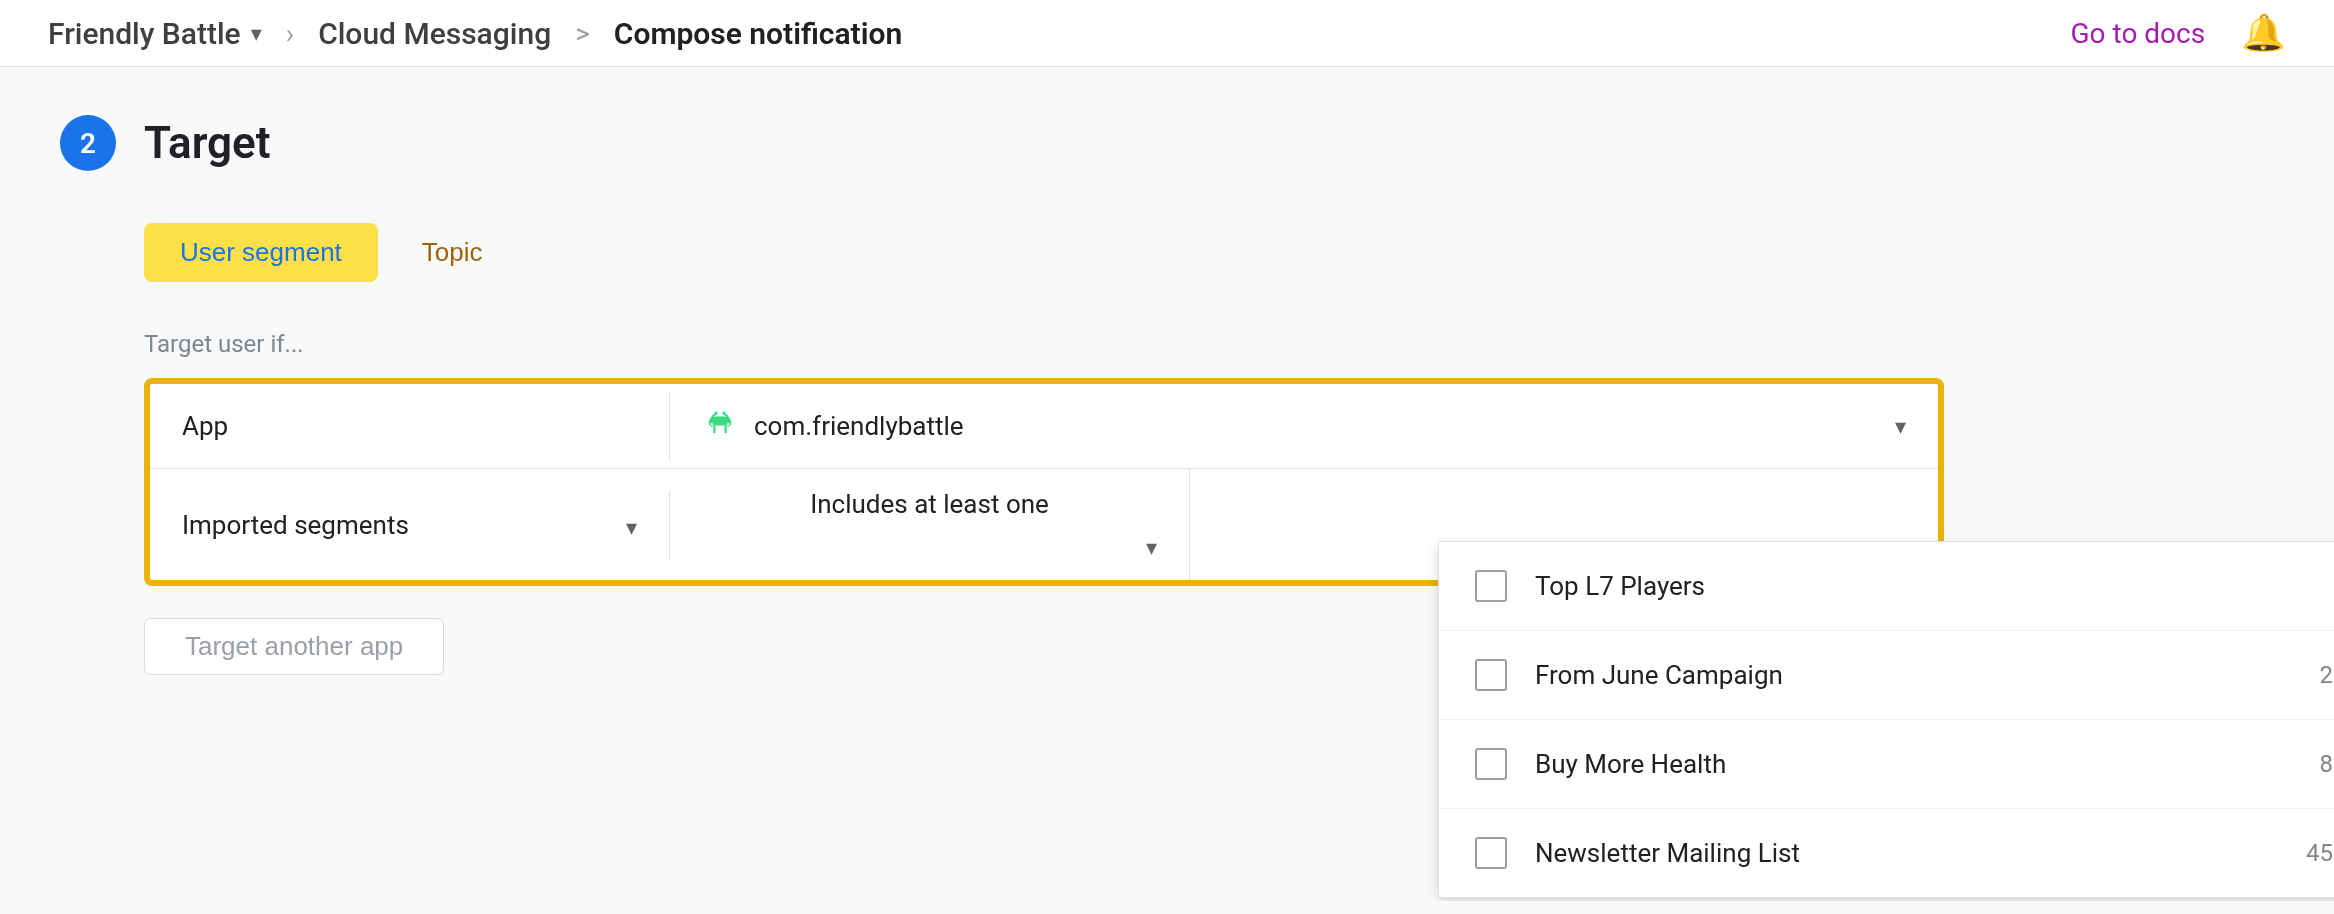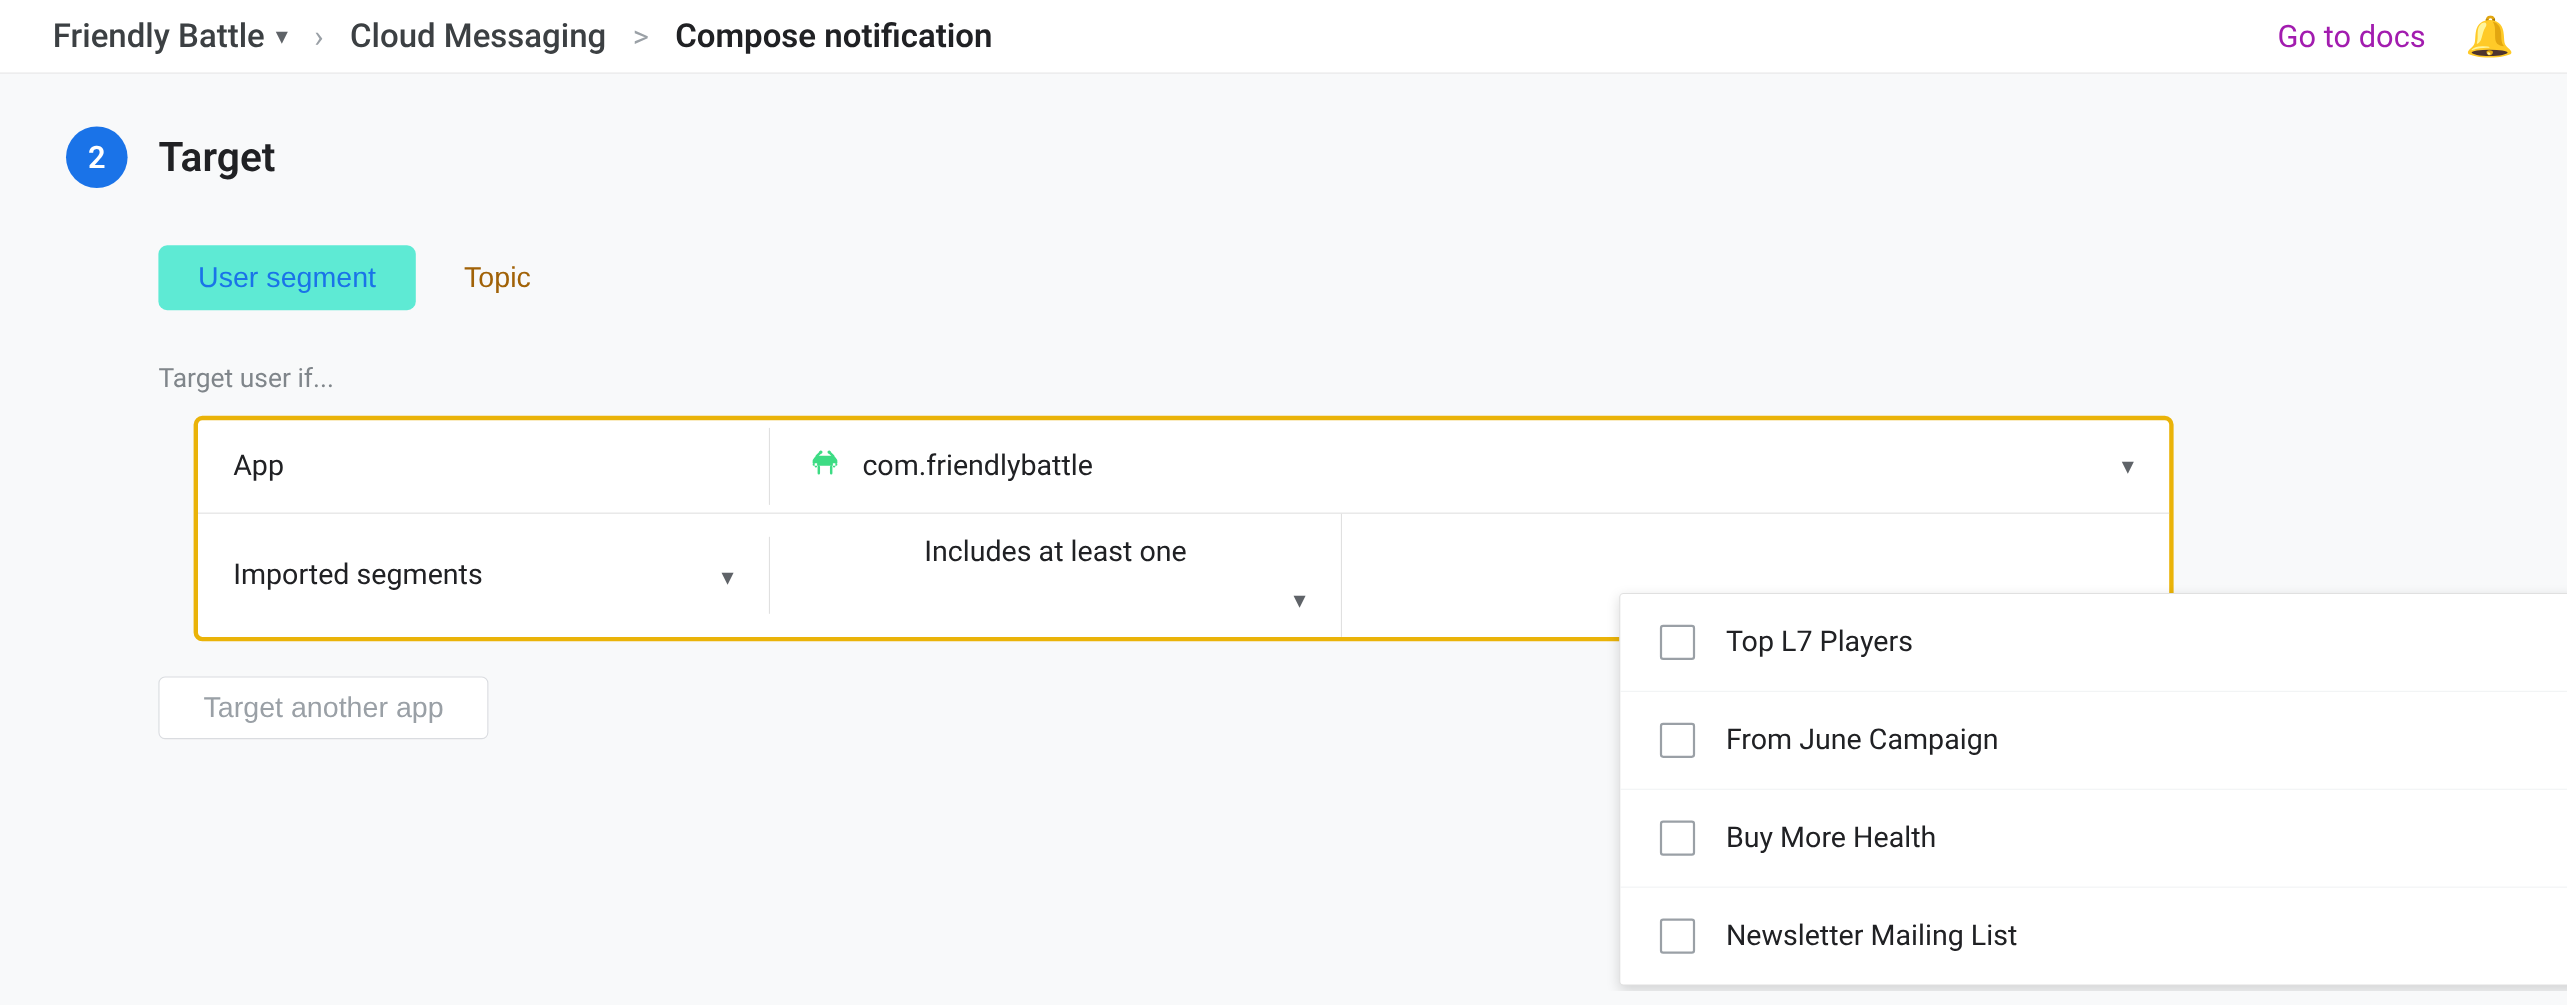--- a/index.html
+++ b/index.html
@@ -117,7 +117,7 @@
     }
 
     .section-title {
-      font-size: 37px;
+      font-size: 44px;
       font-weight: 600;
       color: #202124;
     }

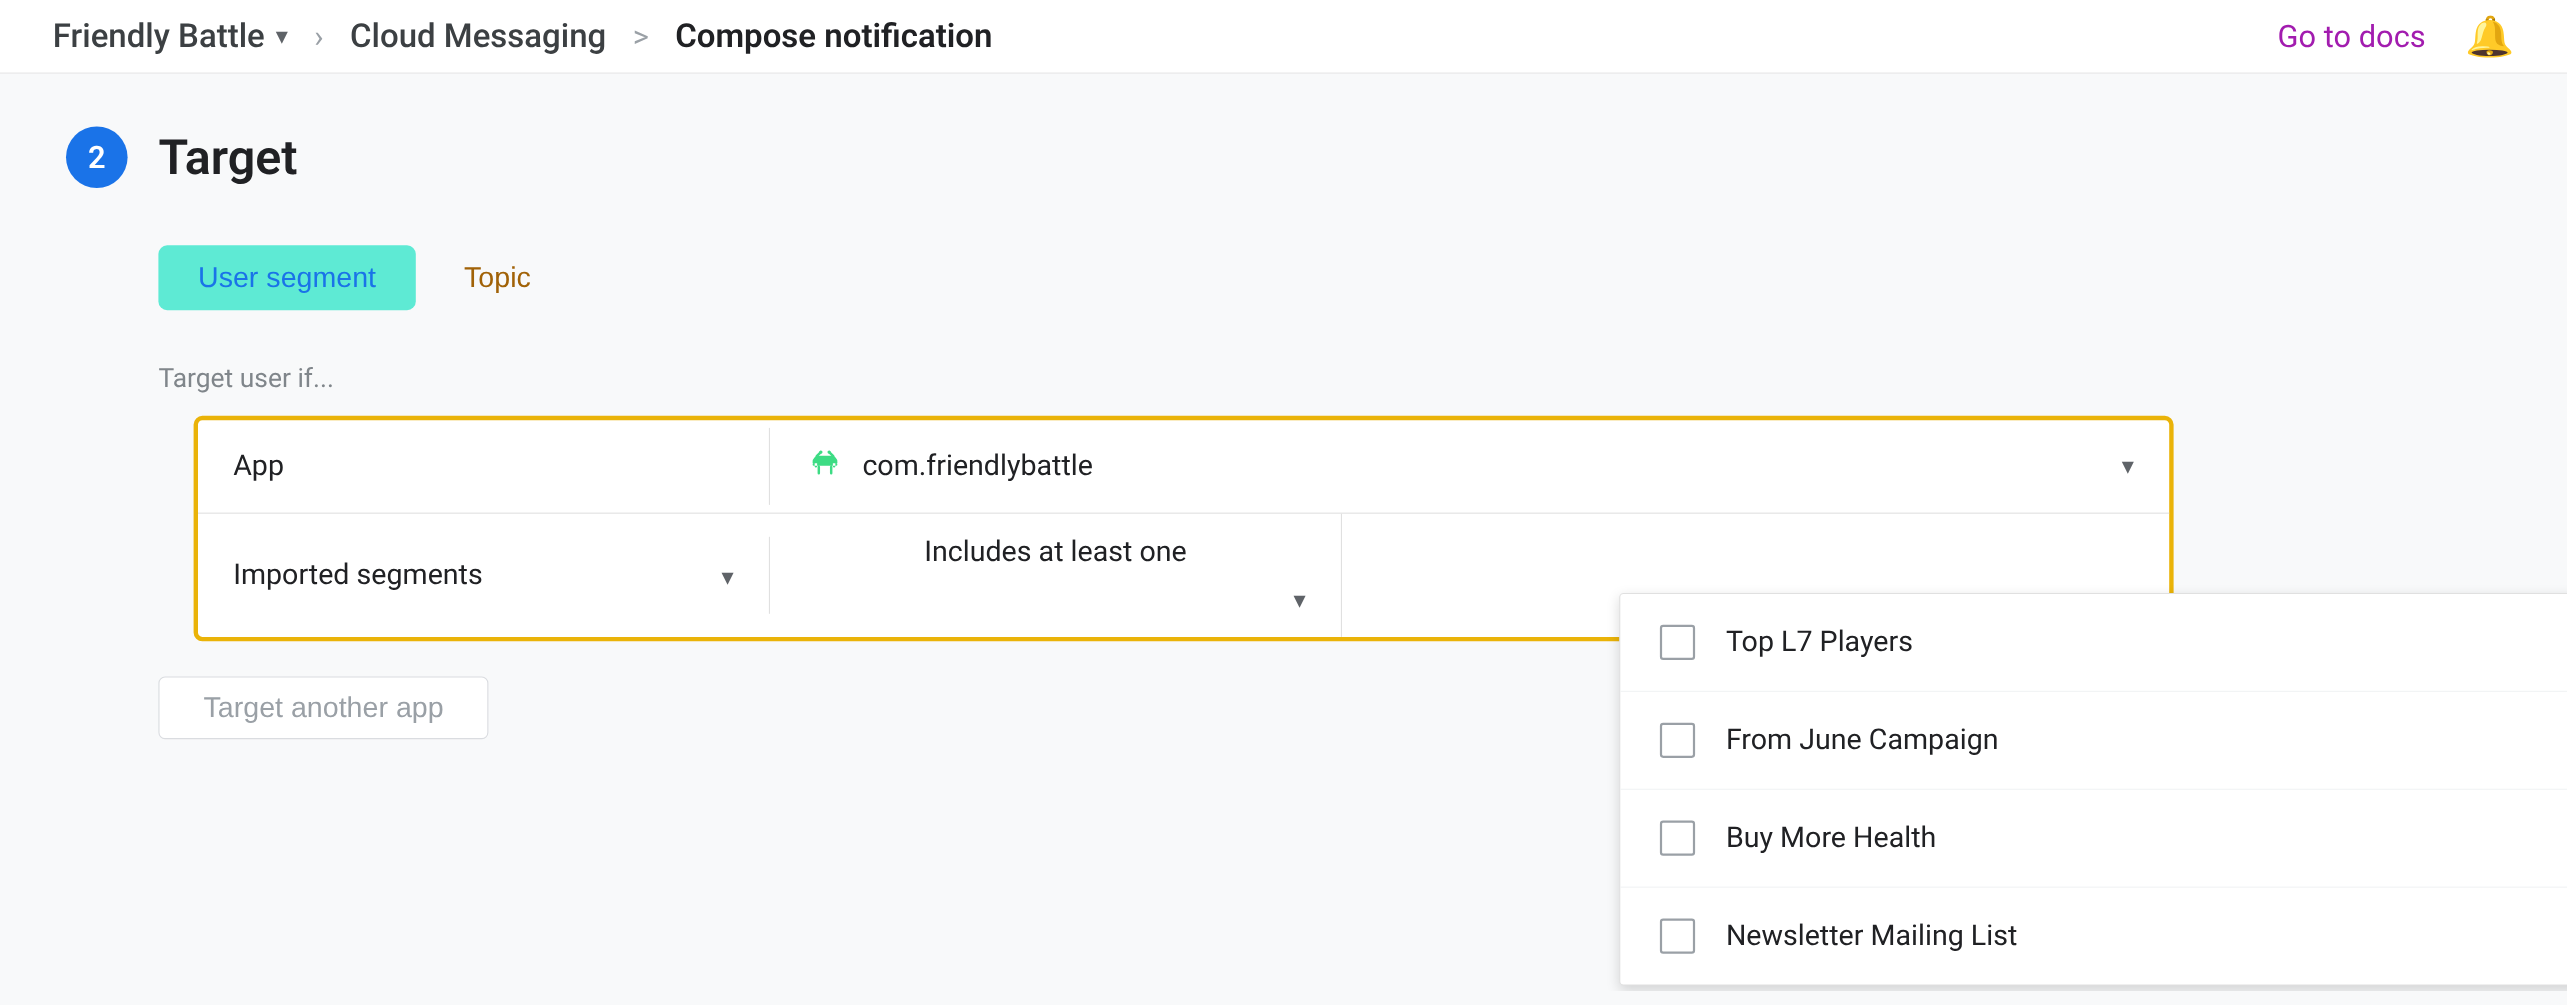--- a/index.html
+++ b/index.html
@@ -142,7 +142,7 @@
     }
 
     .tab-btn.active {
-      background: #5eead4;
+      background: #fde047;
       color: #1a73e8;
     }
 

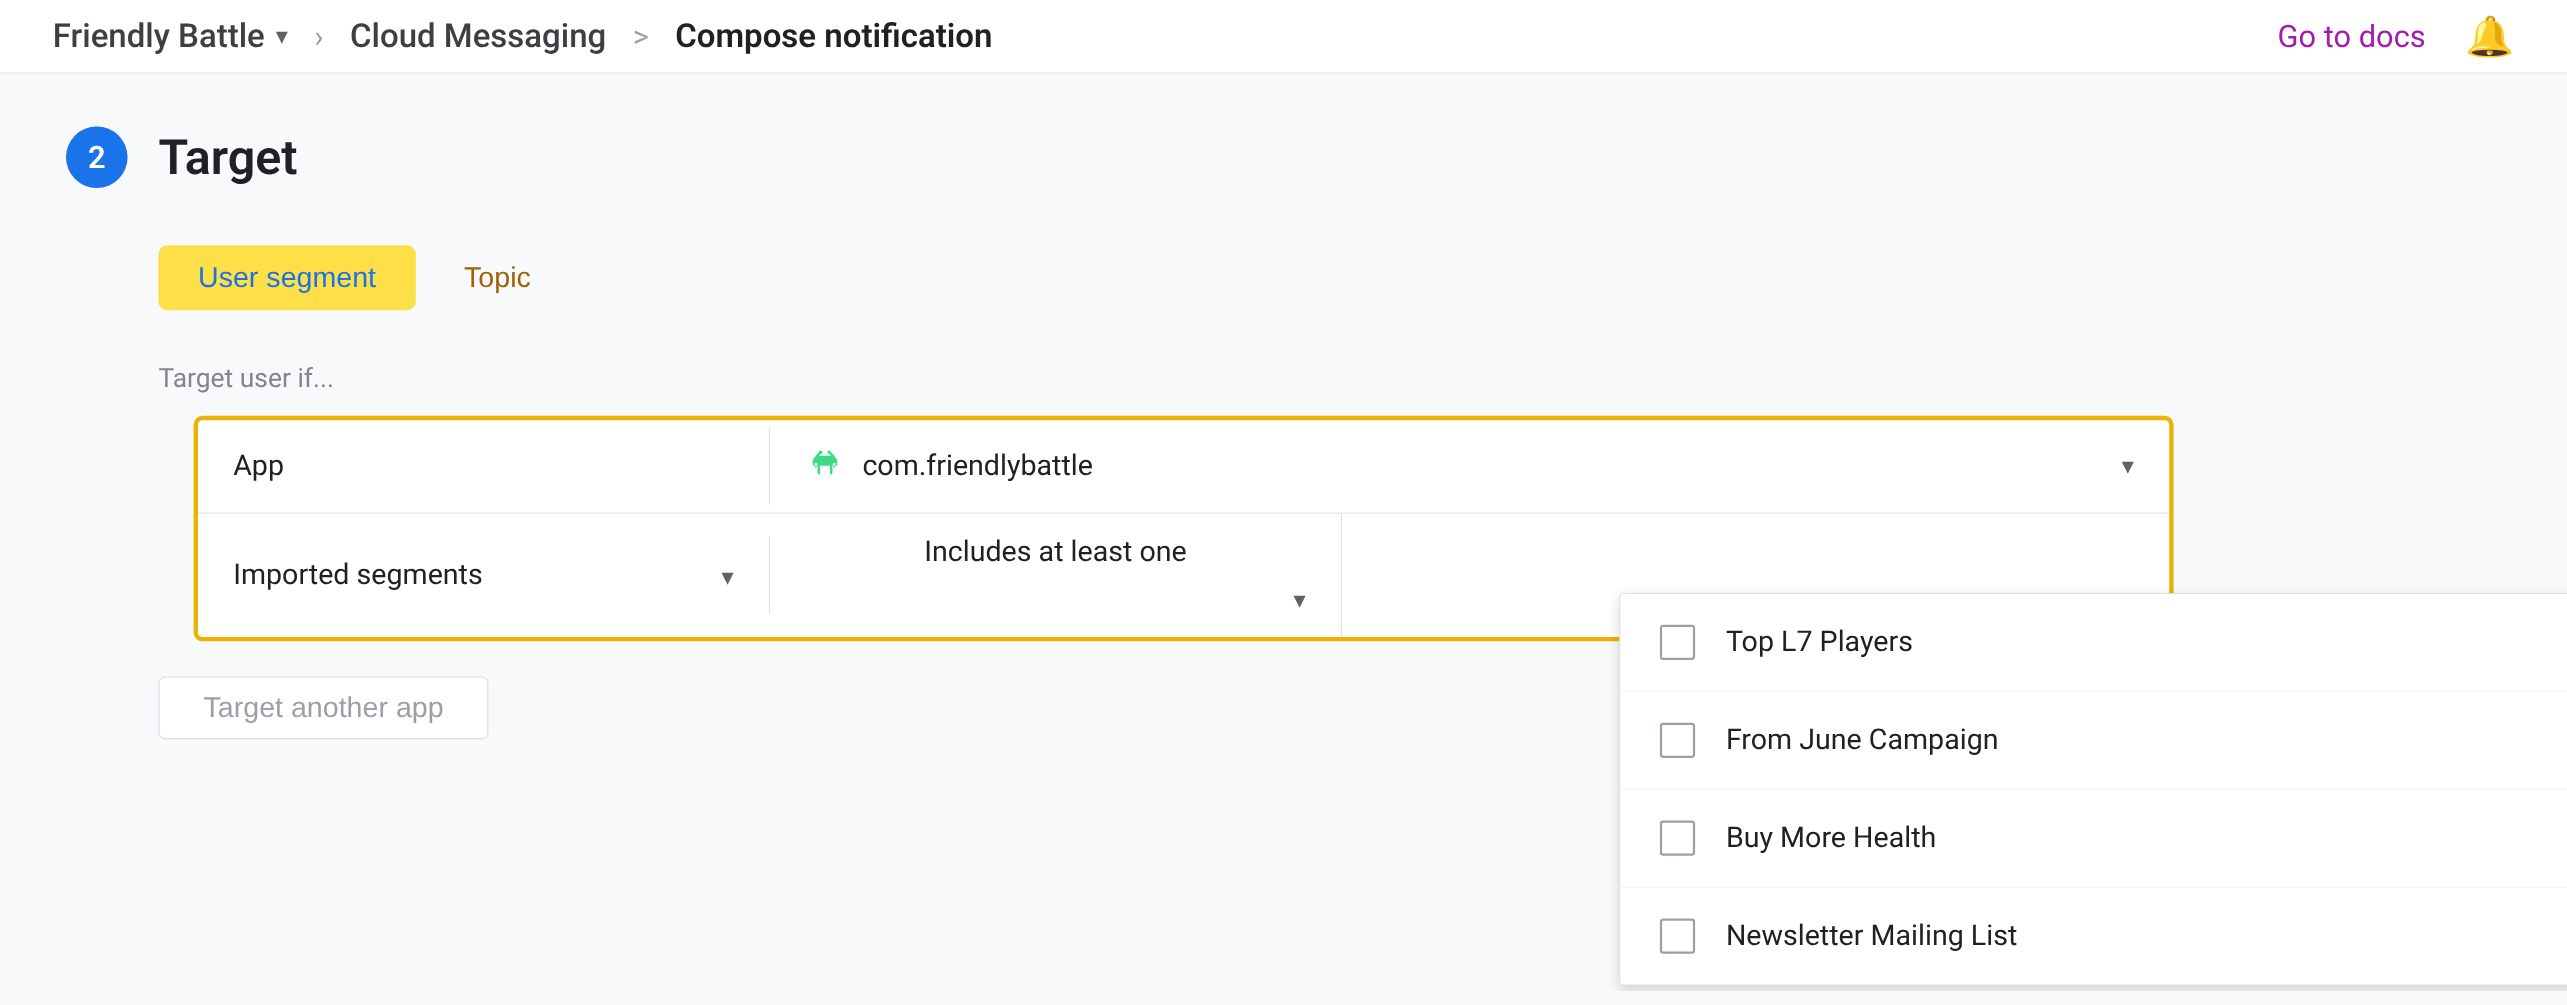--- a/index.html
+++ b/index.html
@@ -161,9 +161,9 @@
 
     
     .table-area {
-      margin-left: 116px;
+      margin-left: 84px;
       background: #fff;
-      border: 4px solid #eab308;
+      border: 6px solid #eab308;
       border-radius: 8px;
       width: 1800px;
       overflow: visible;

